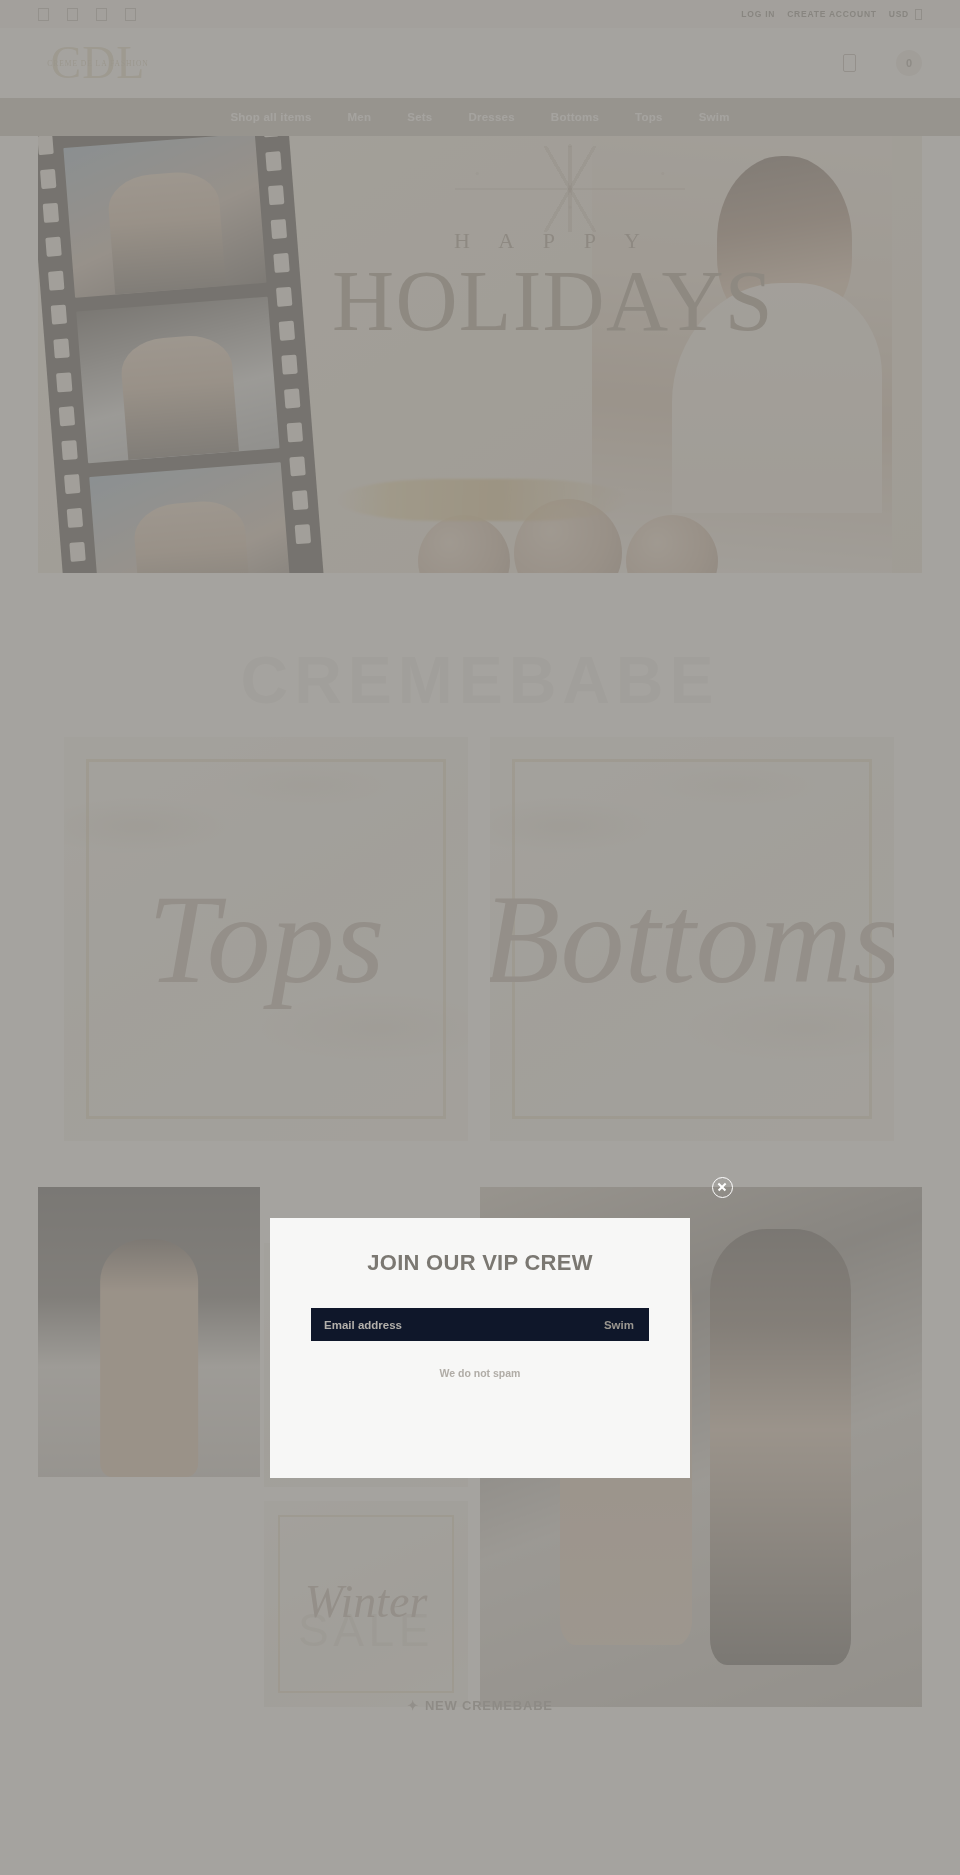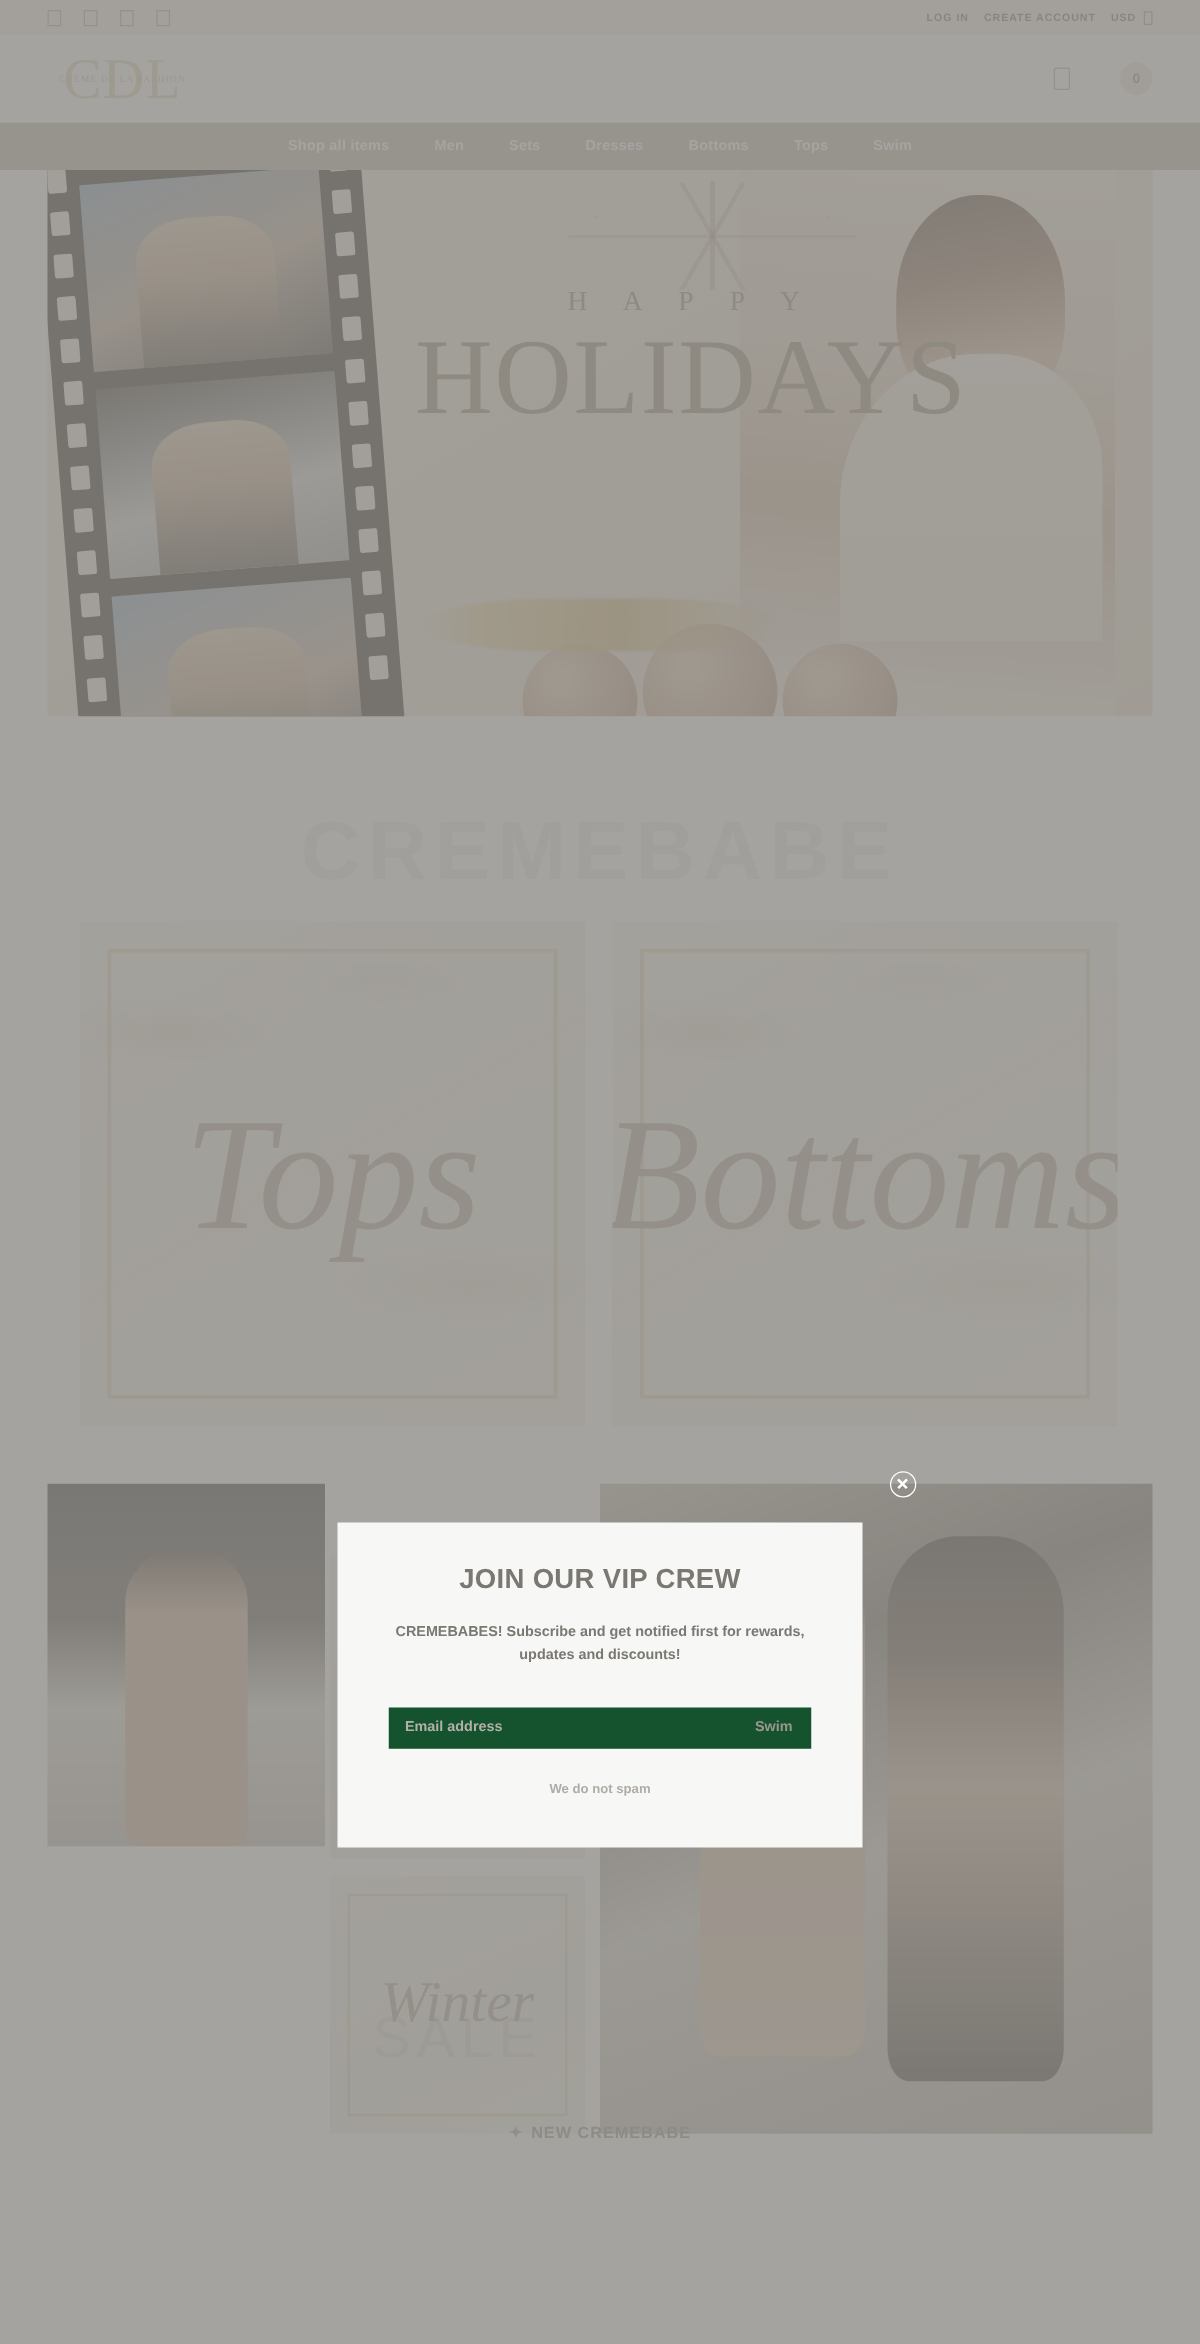--- a/index.html
+++ b/index.html
@@ -566,7 +566,6 @@
 
   <div id="modal">
     <div class="modal-title">JOIN OUR VIP CREW</div>
-    <div class="modal-sub">CREMEBABES! Subscribe and get notified first for rewards, updates and discounts!</div>
     <div class="modal-form">
       <input class="modal-input" type="text" placeholder="Email address" style="">
       <button class="modal-send">Swim</button>

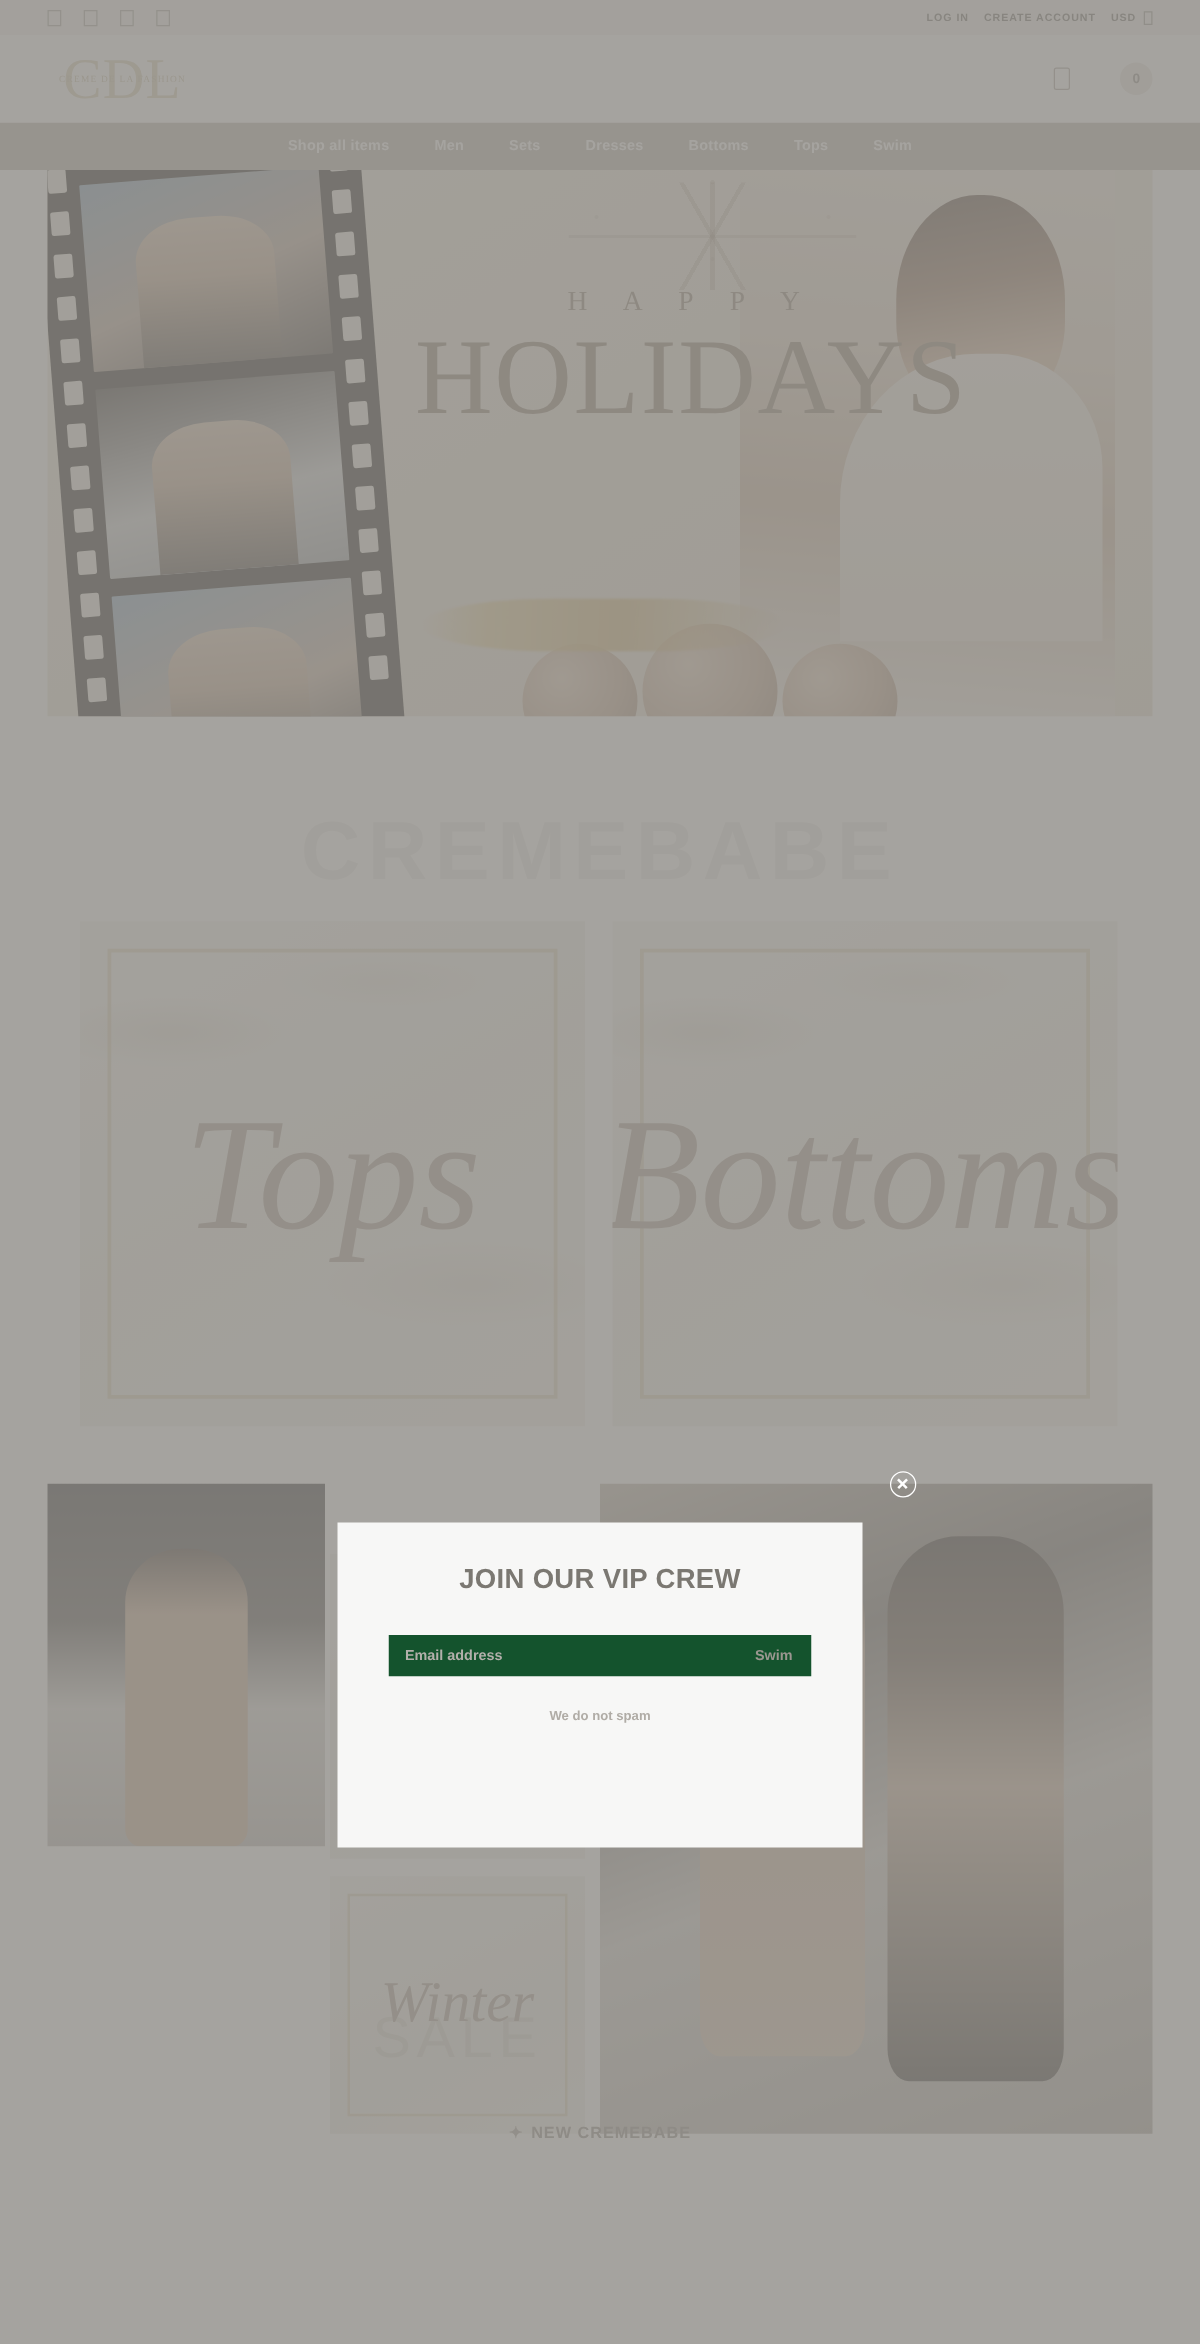--- a/index.html
+++ b/index.html
@@ -376,7 +376,7 @@
   .modal-form {
     margin-top: 32px;
     width: 338px; height: 33px;
-    background: #14532d;
+    background: #0f172a;
     display: flex; align-items: center;
     padding: 0 13px;
   }

